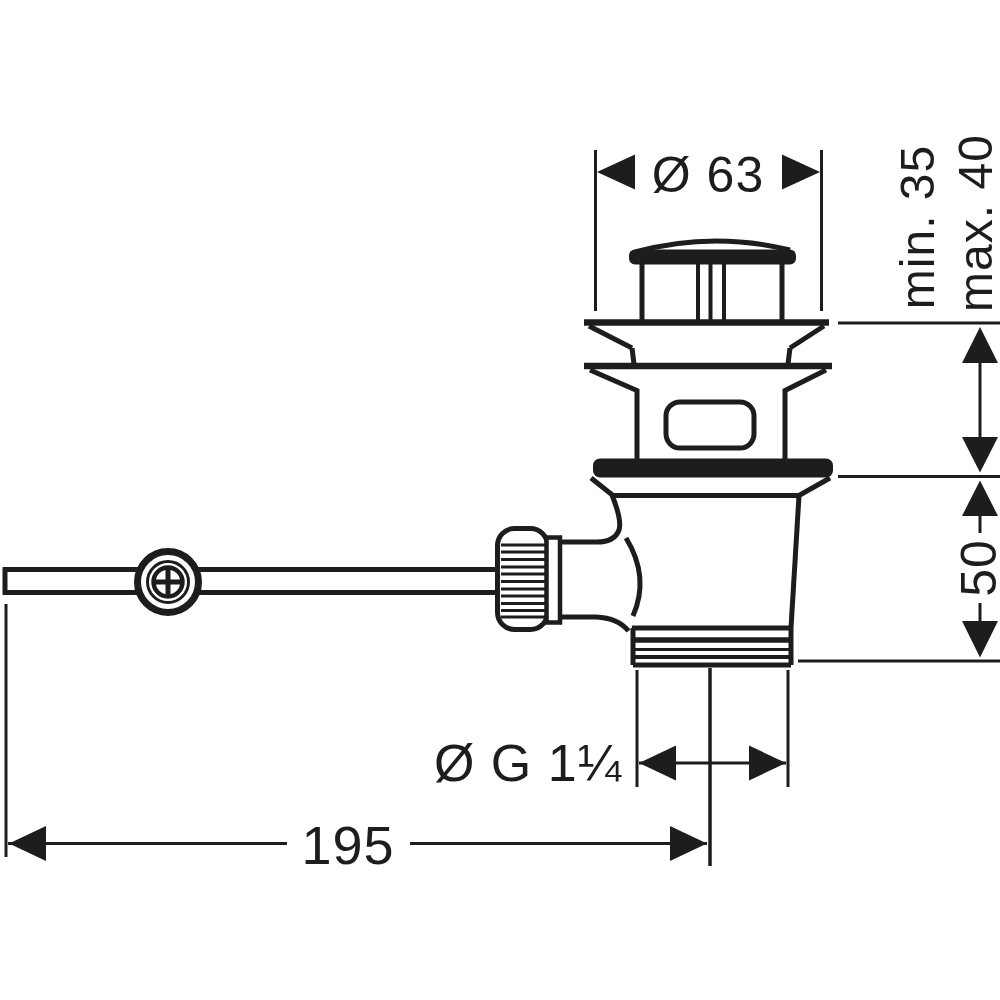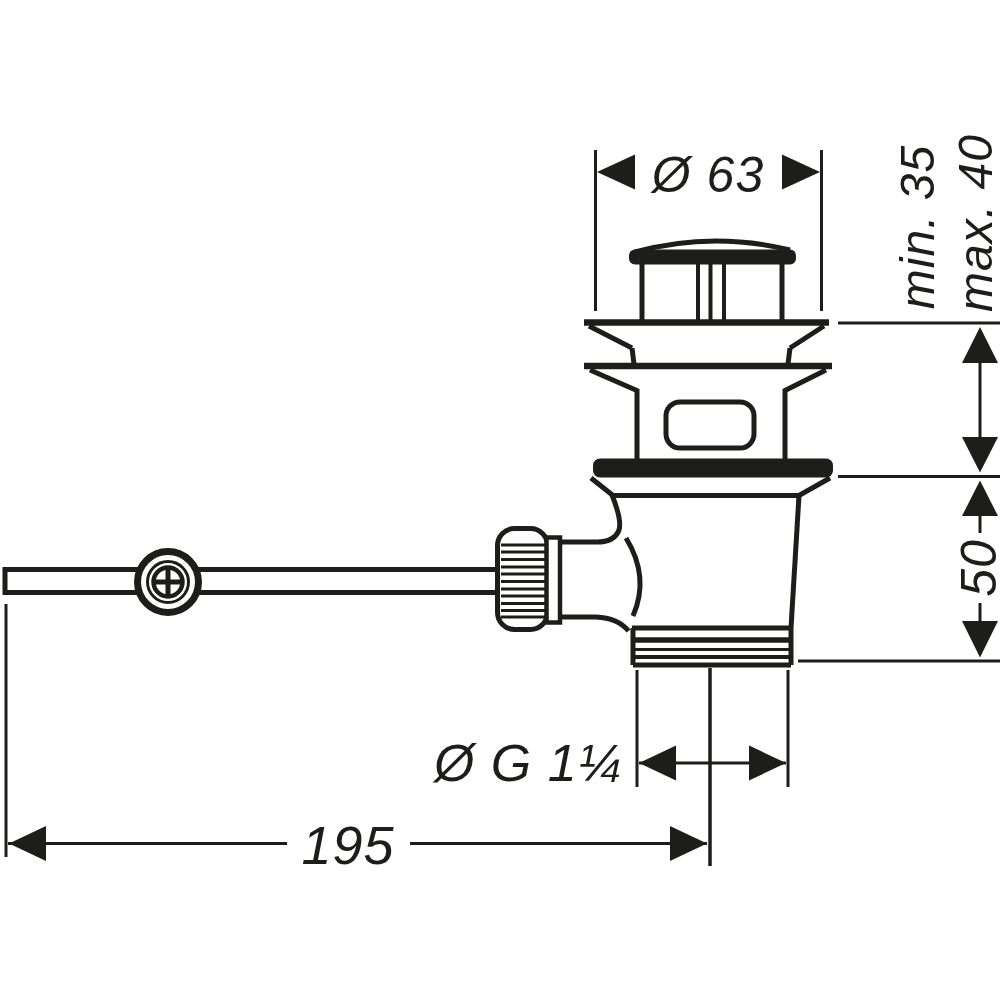--- a/index.html
+++ b/index.html
@@ -13,7 +13,6 @@
     position: relative;
     background: #ffffff;
     overflow: hidden;
-    font-style: italic;
   }
   svg { display: block; }
   .ln {

